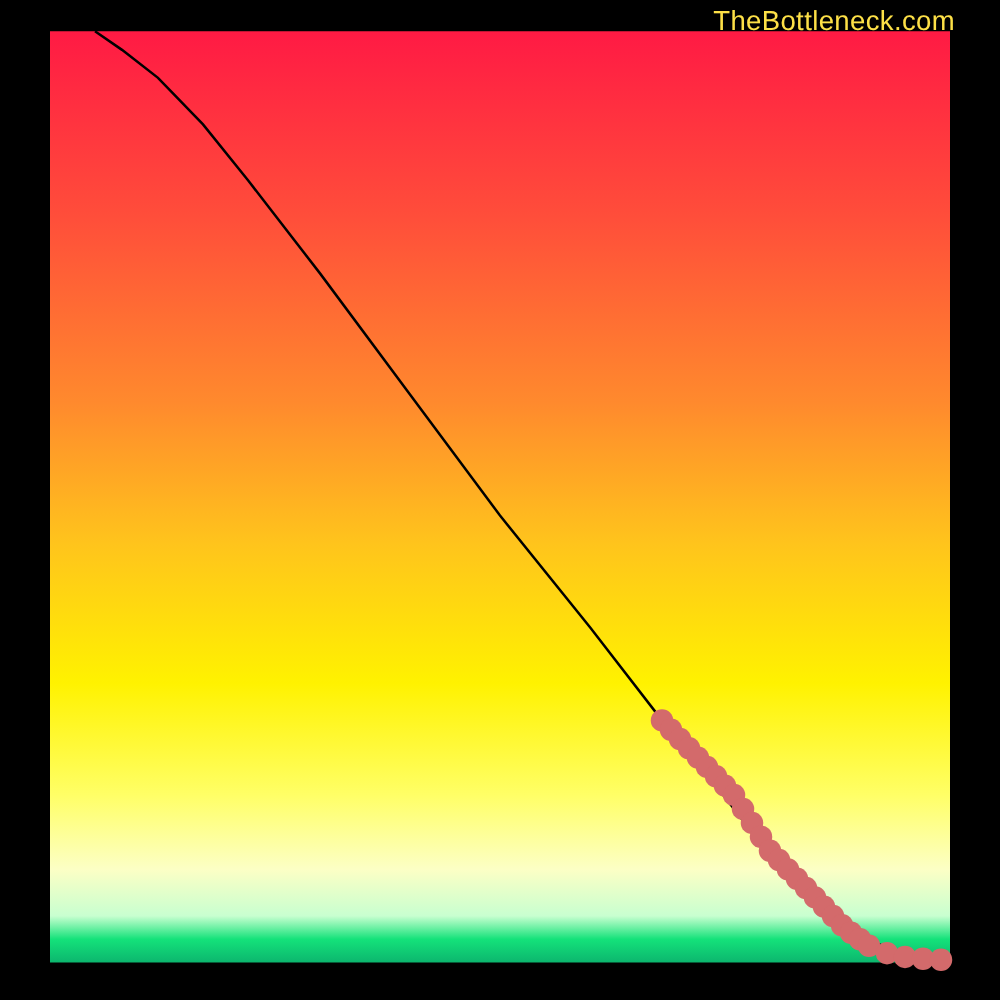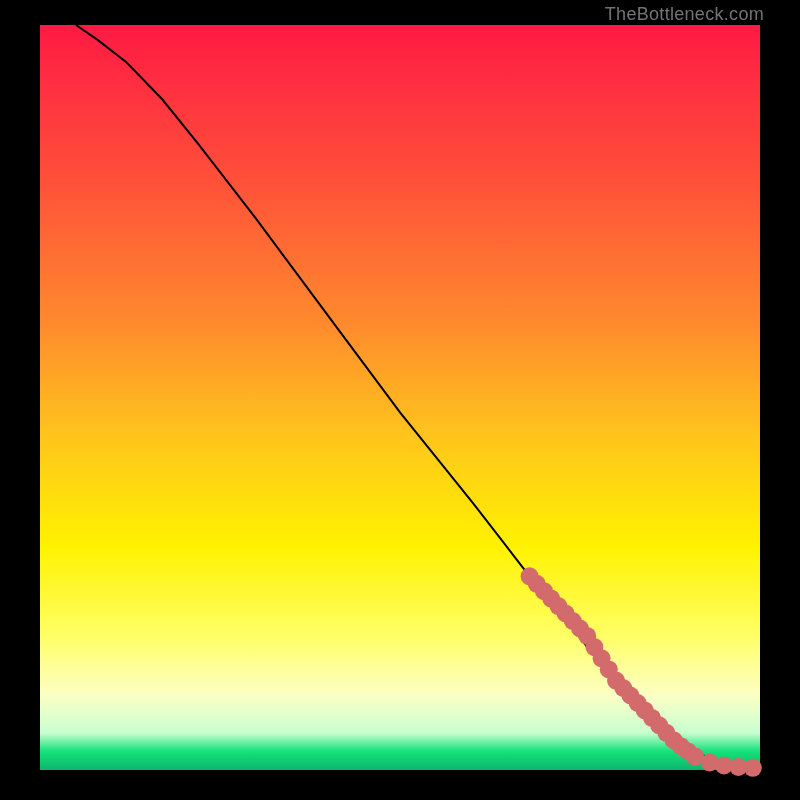--- a/index.html
+++ b/index.html
@@ -33,8 +33,8 @@
     position: absolute;
     top: 4px;
     right: 36px;
-    color: #737373;
-    font-size: 18px;
+    color: #fde047;
+    font-size: 22px;
     letter-spacing: 0.3px;
   }
 

